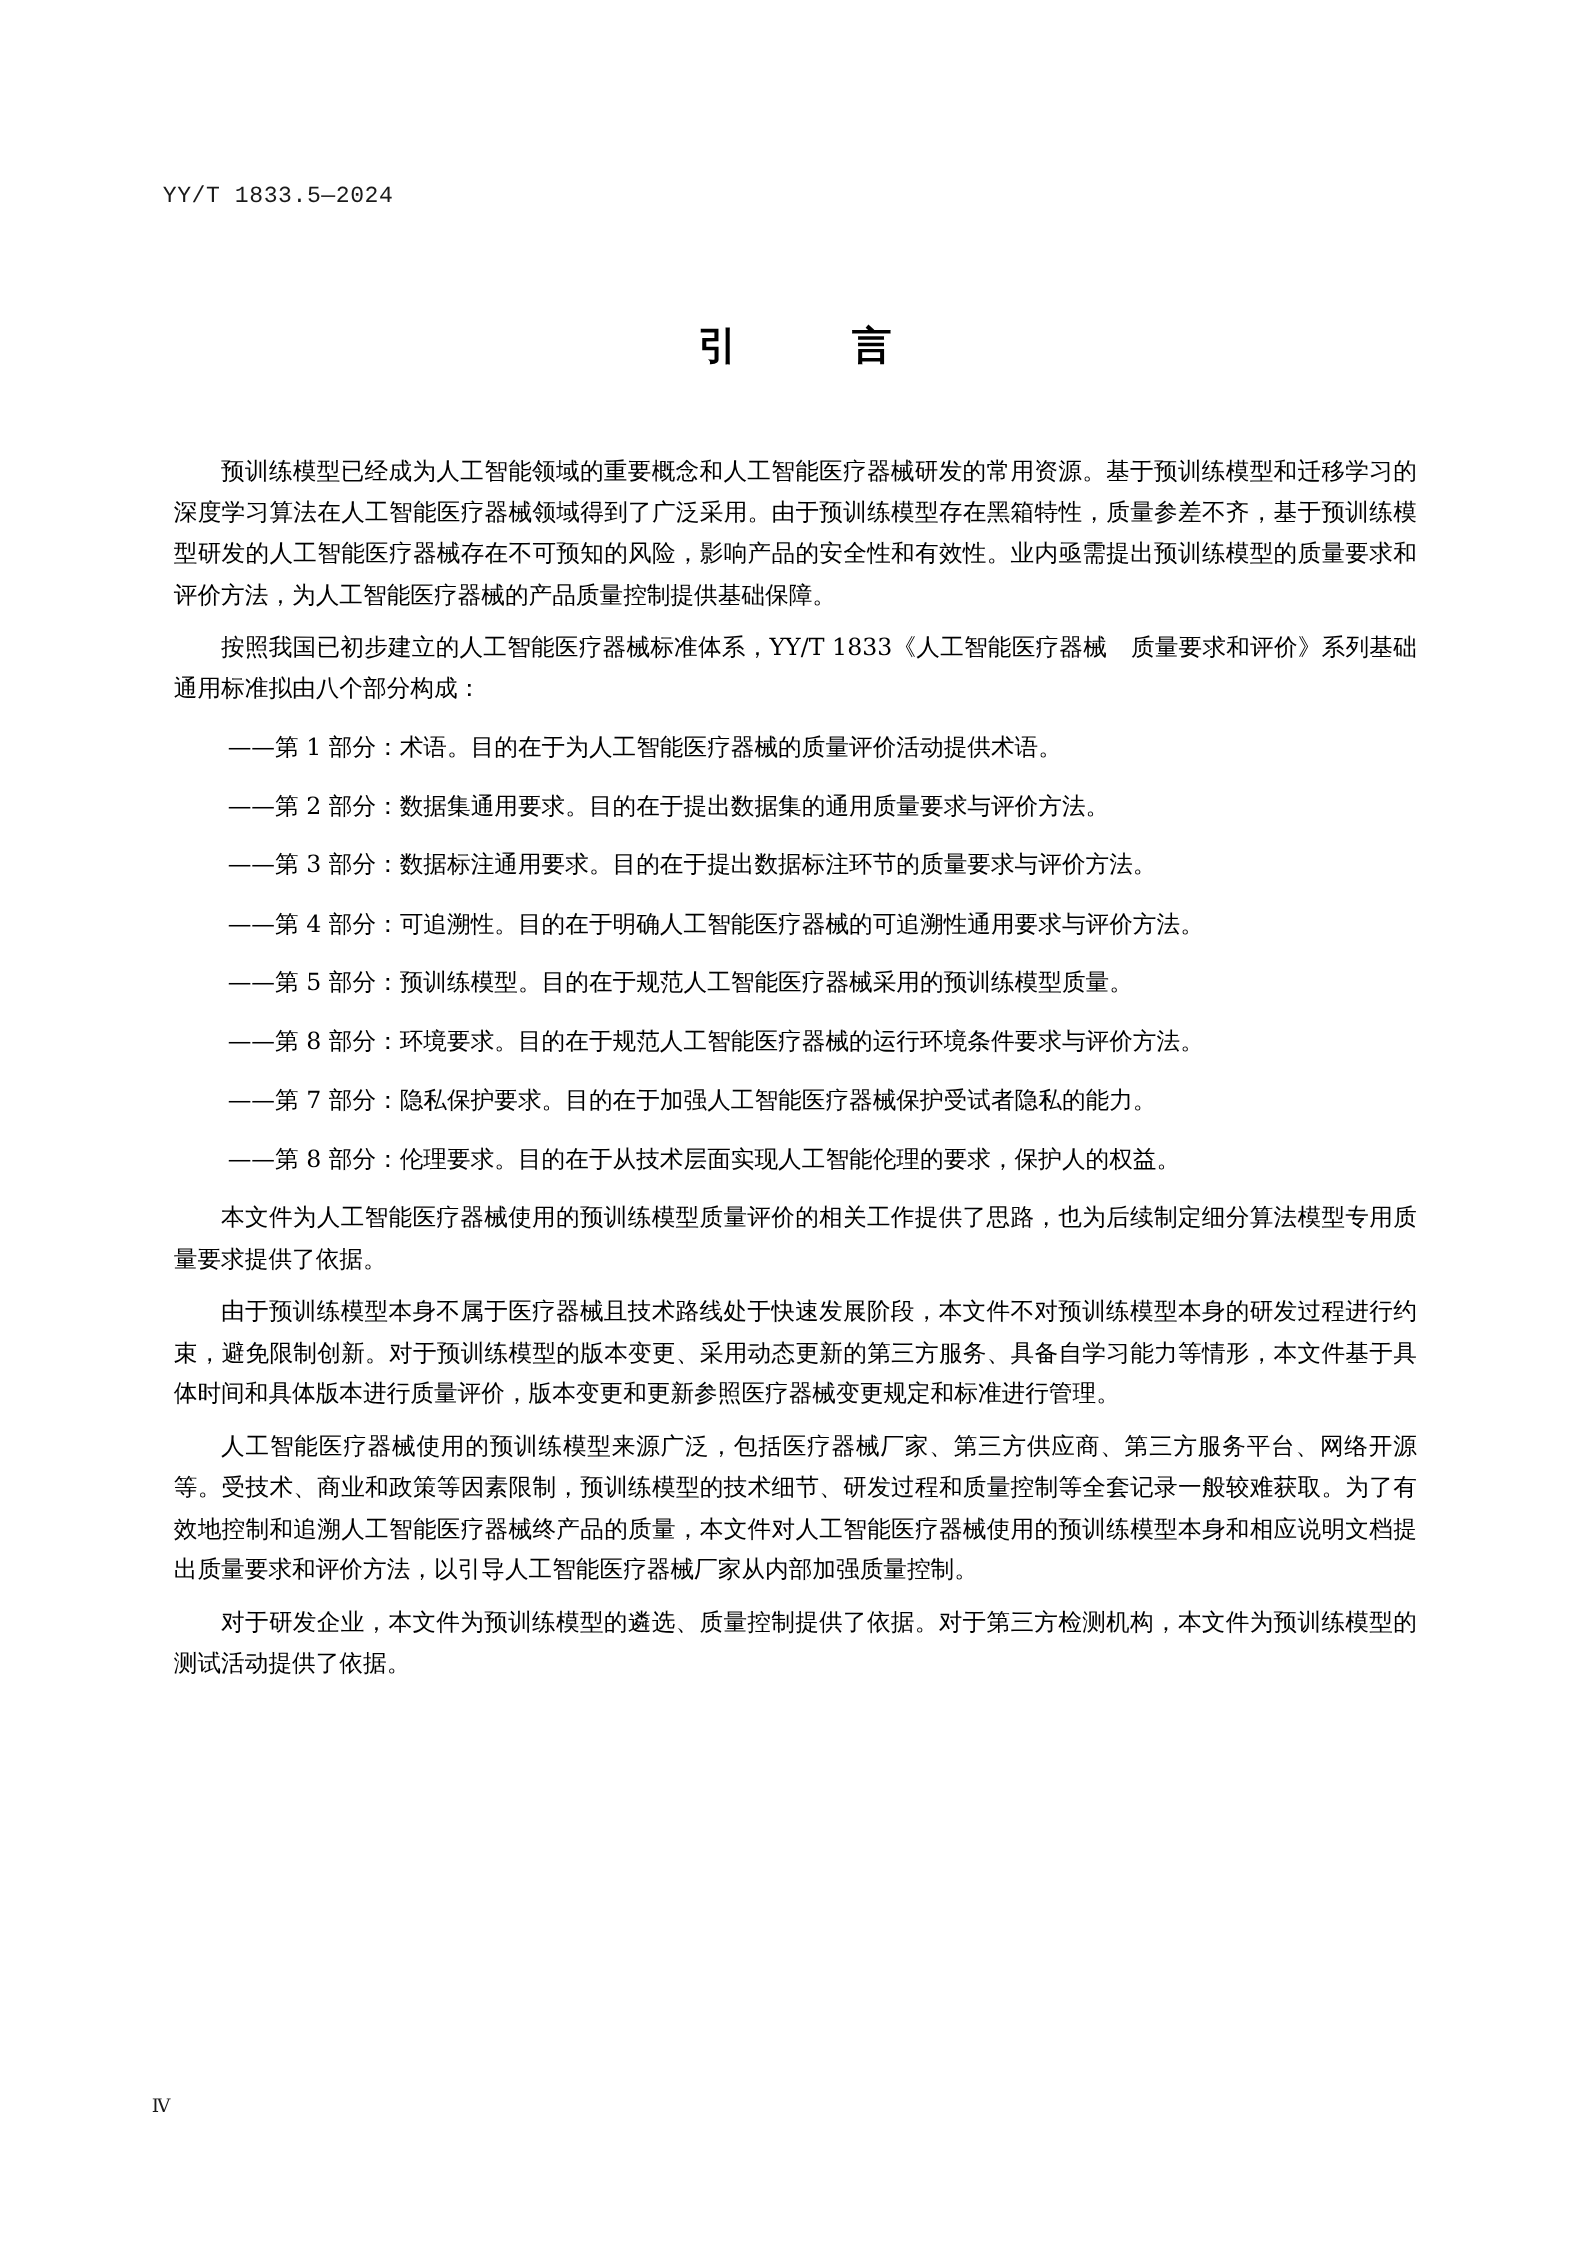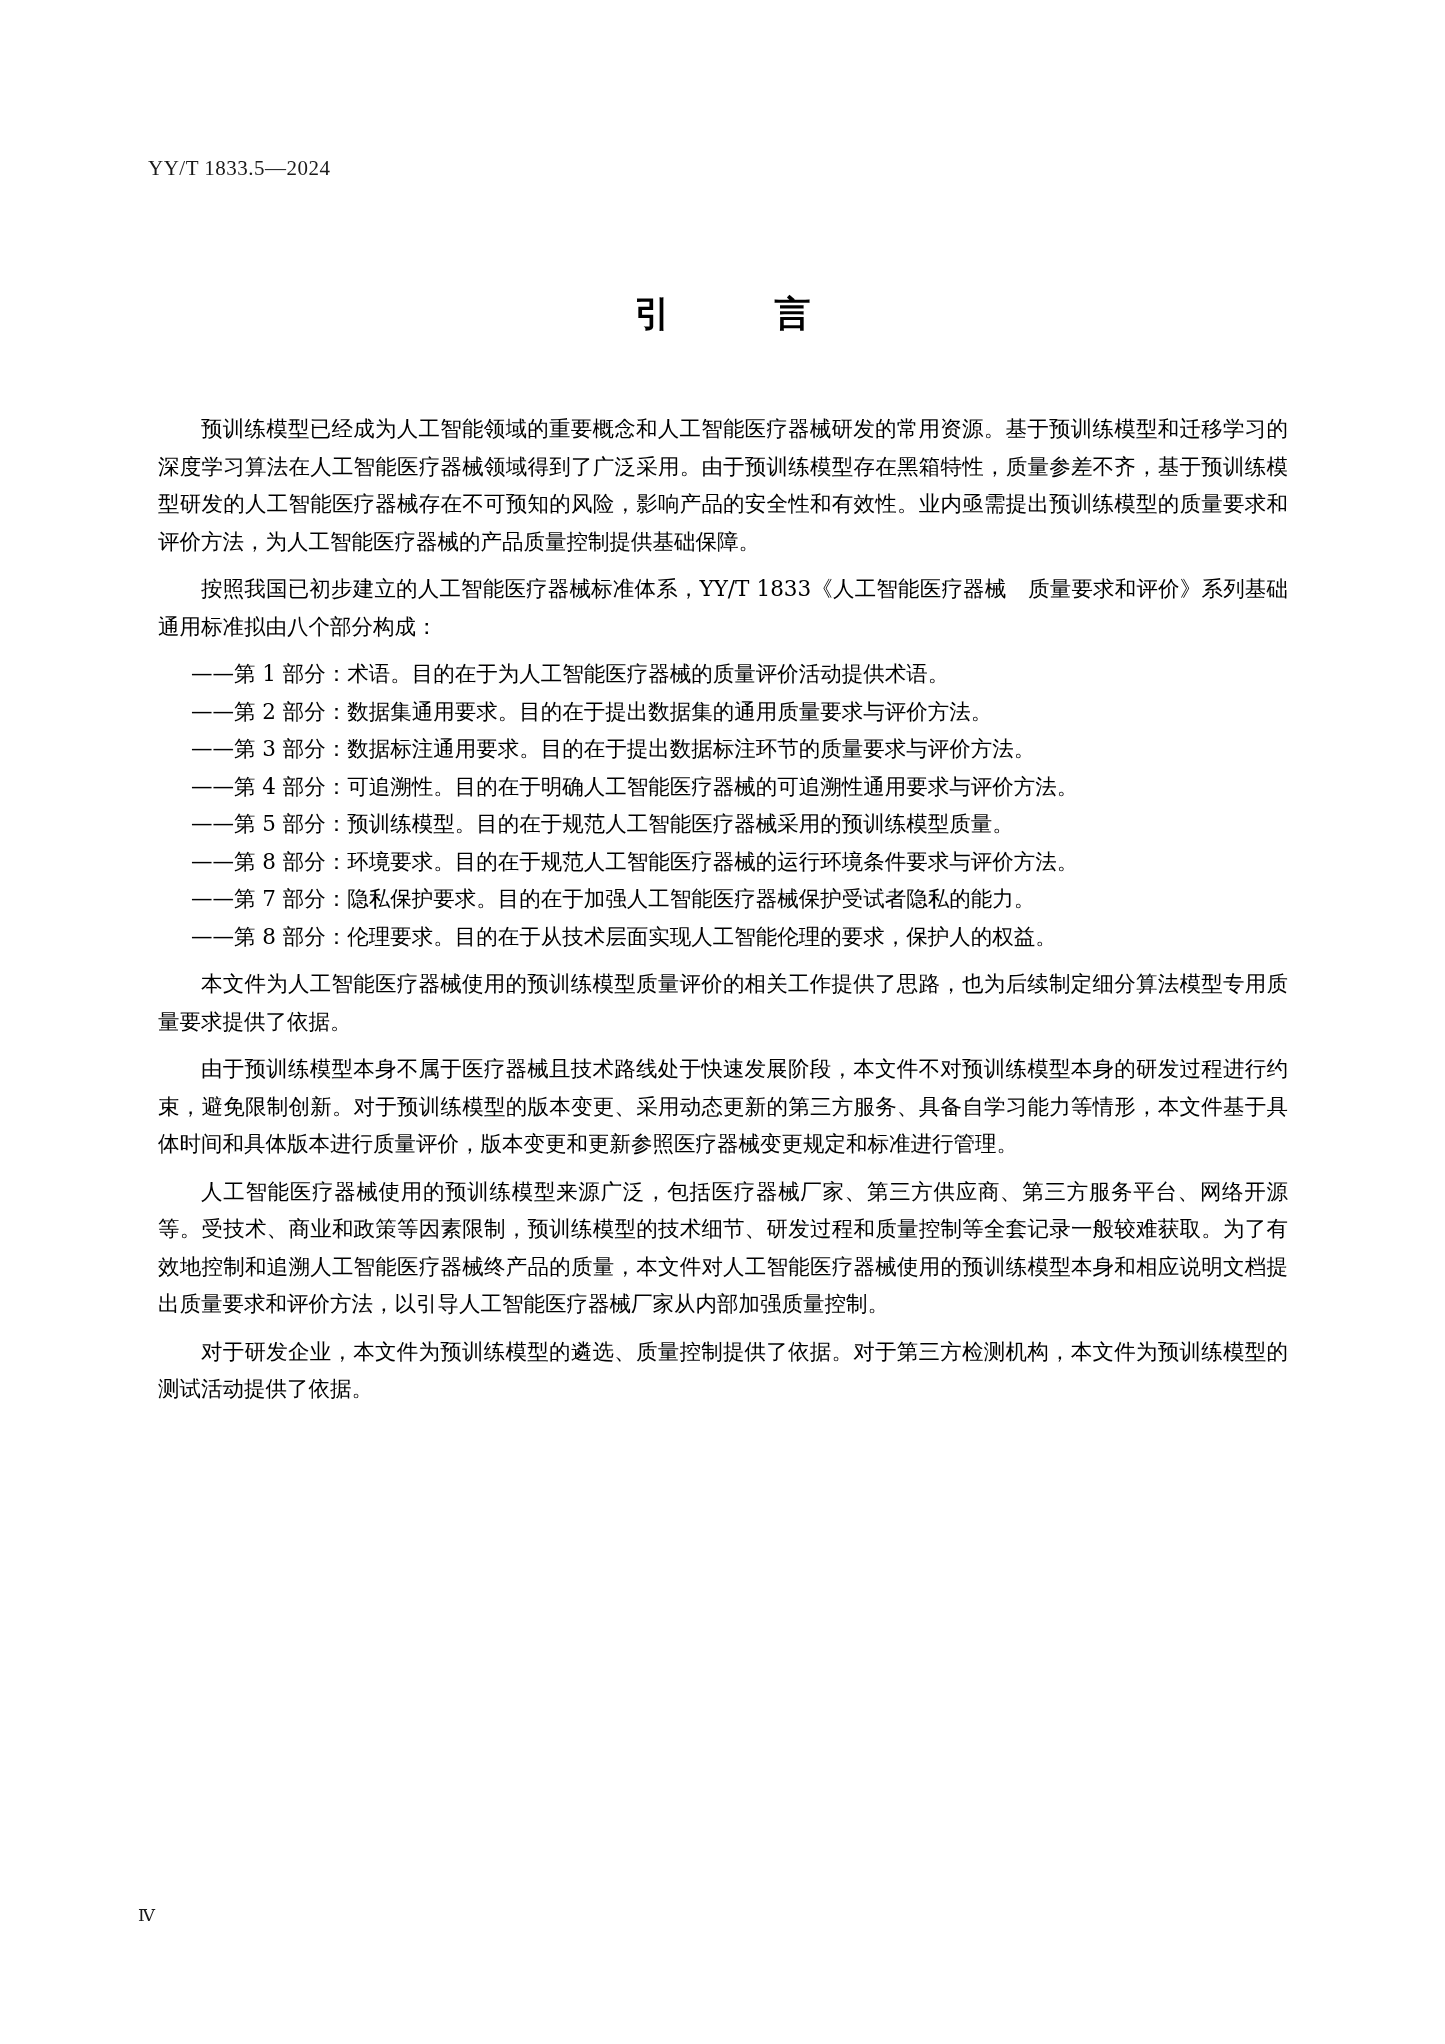--- a/index.html
+++ b/index.html
@@ -23,9 +23,9 @@
   }
   .header-std {
     position: absolute;
-    top: 156px;
+    top: 168px;
     left: 148px;
-    font-family: Liberation Serif, serif;
+    font-family: Liberation Mono, monospace;
     font-size: 21px;
     letter-spacing: 0.5px;
     color: #1a1a1a;

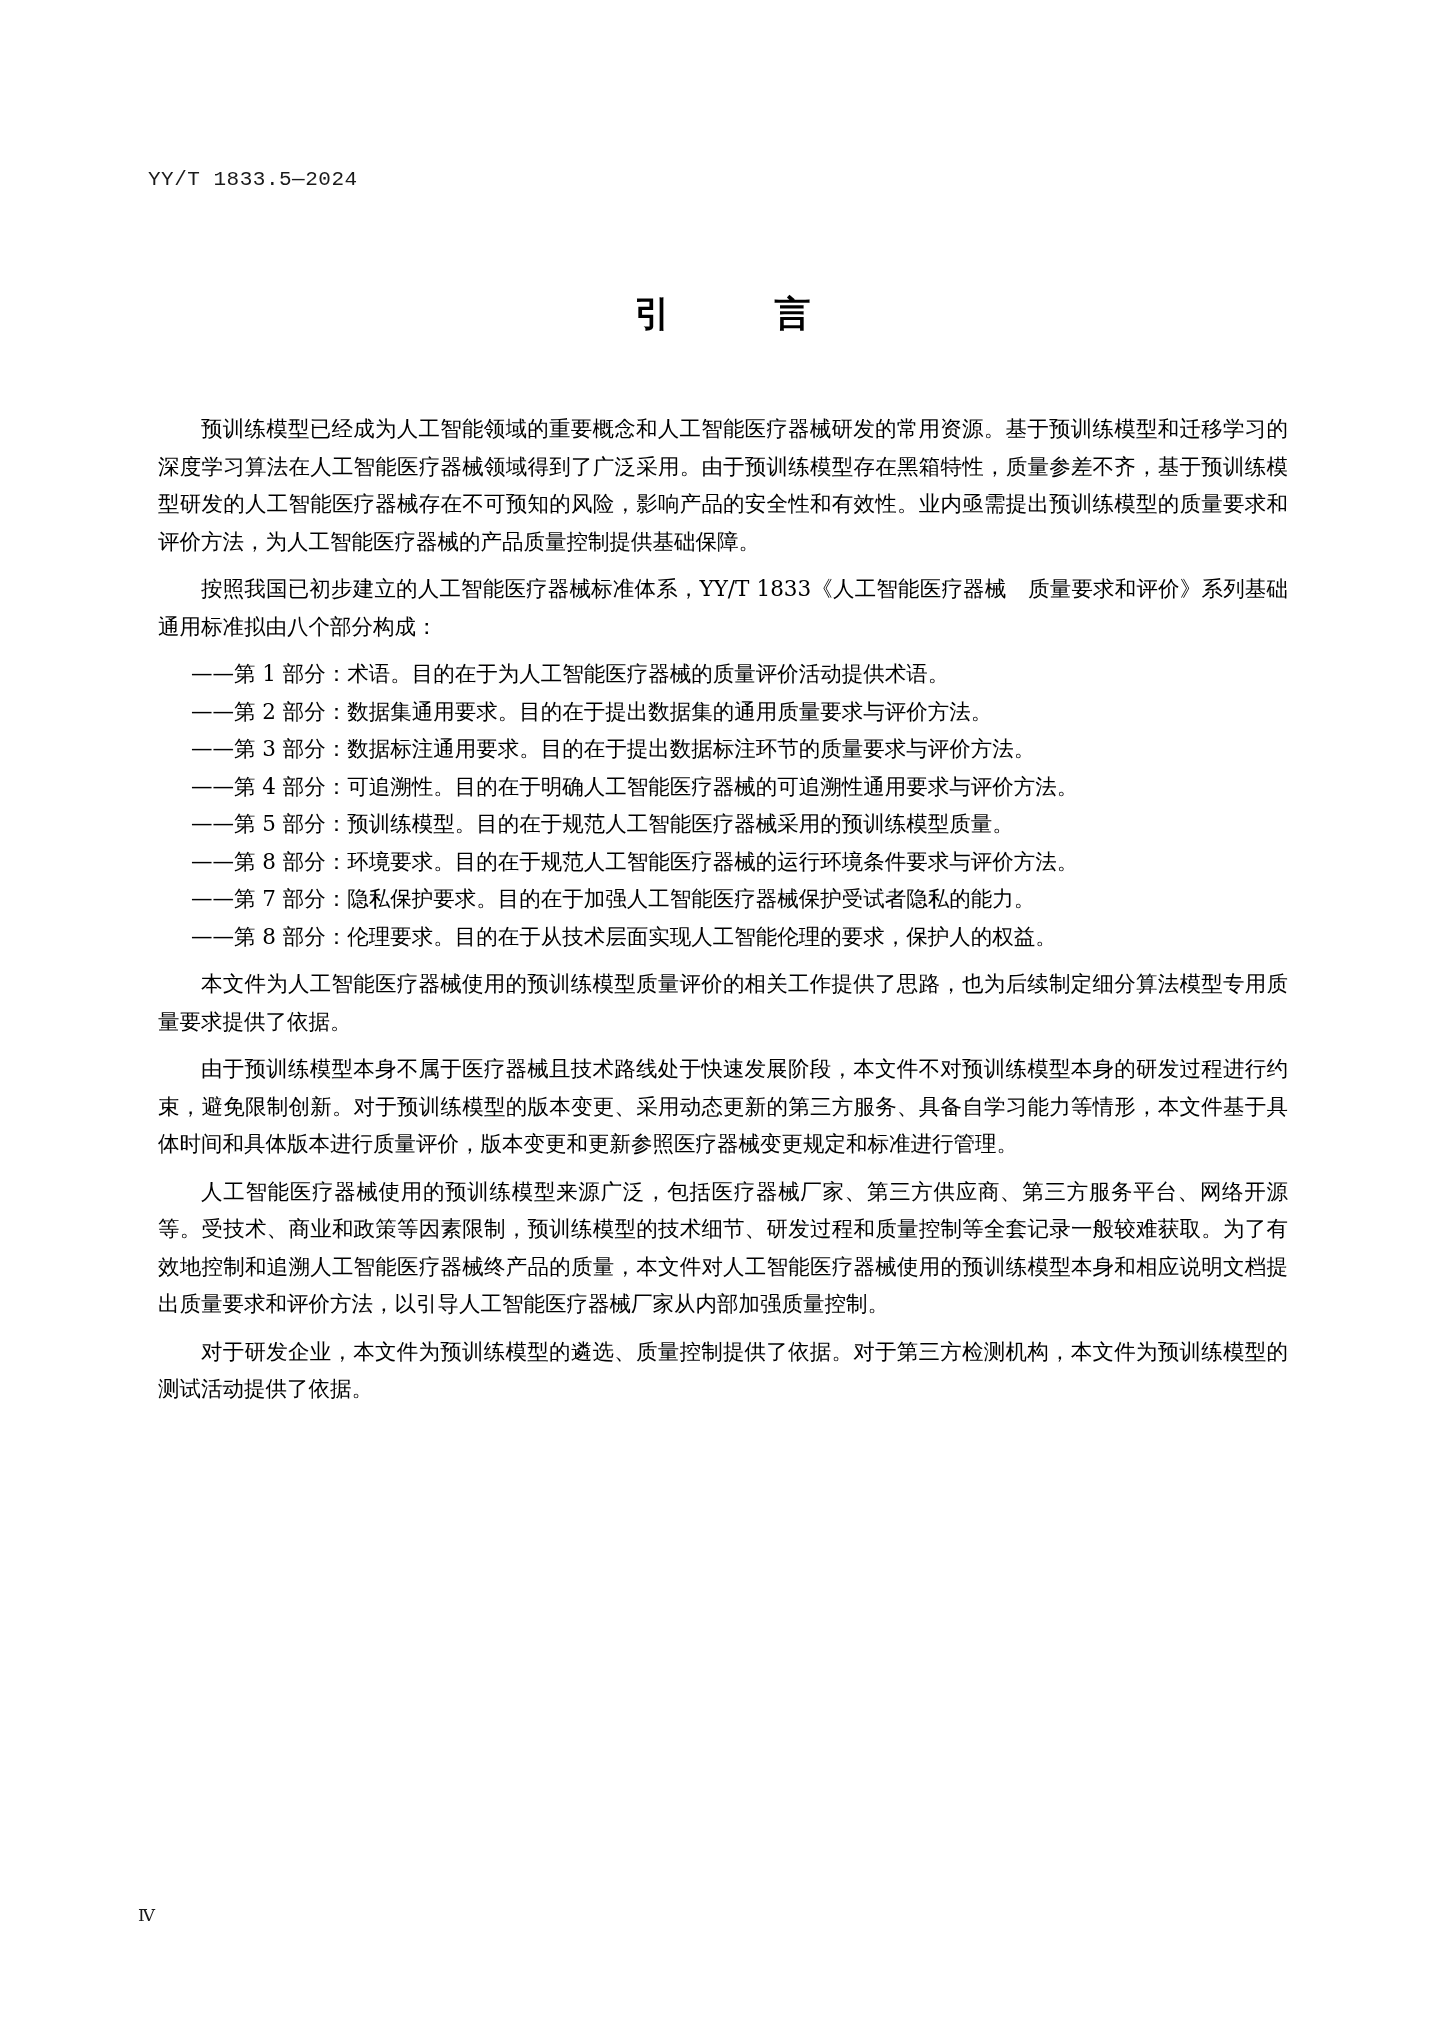--- a/index.html
+++ b/index.html
@@ -58,7 +58,7 @@
     color: #000000;
   }
   p.listitem {
-    margin: 0;
+    margin: 16px;
     font-size: 21.5px;
     line-height: 37.5px;
     text-align: justify;

